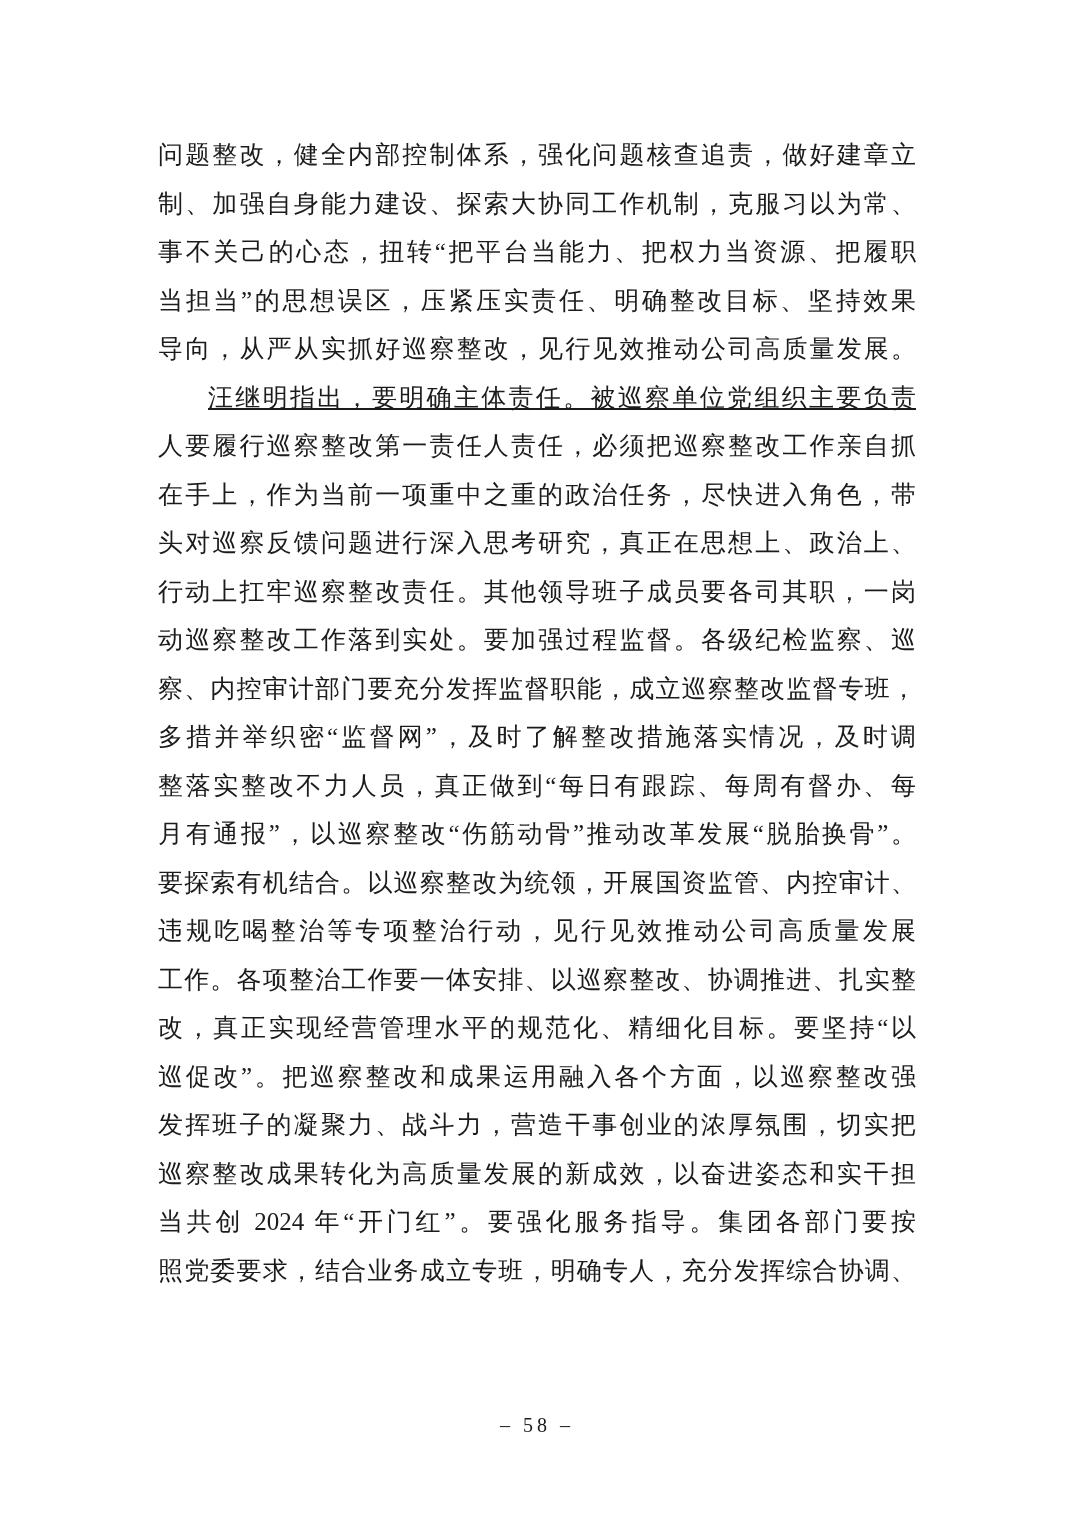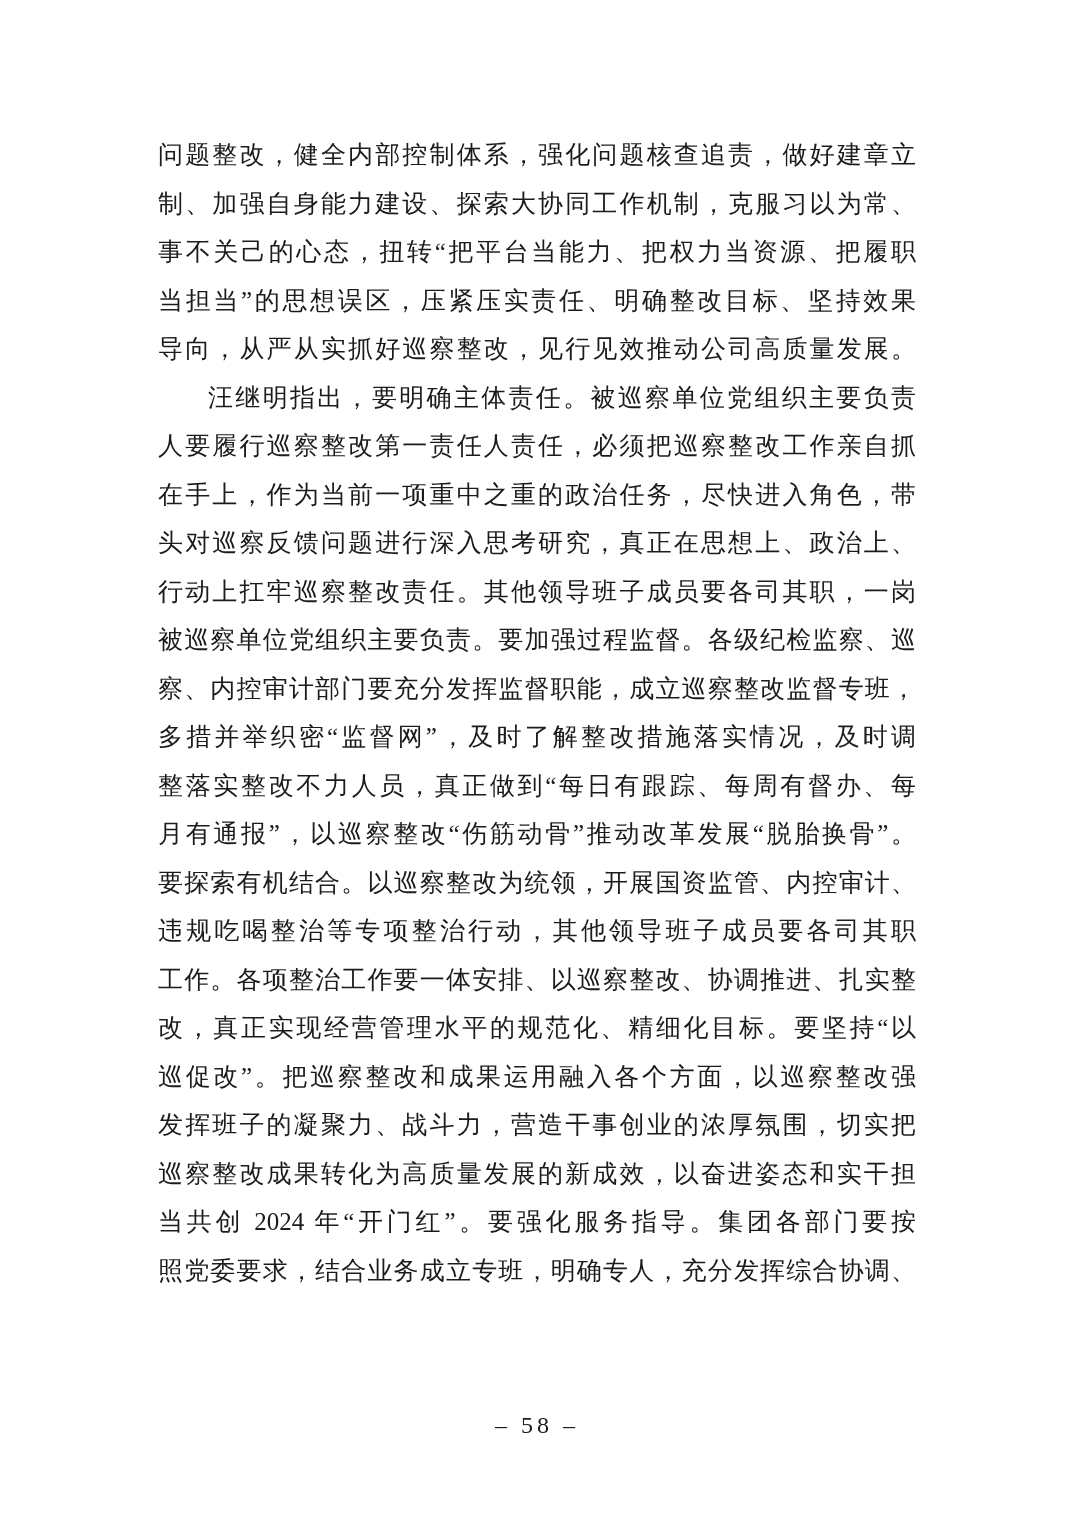--- a/index.html
+++ b/index.html
@@ -37,6 +37,7 @@
   }
   .line.indent {
     text-indent: 2em;
+    text-decoration: underline;
   }
   .pagenum {
     position: absolute;

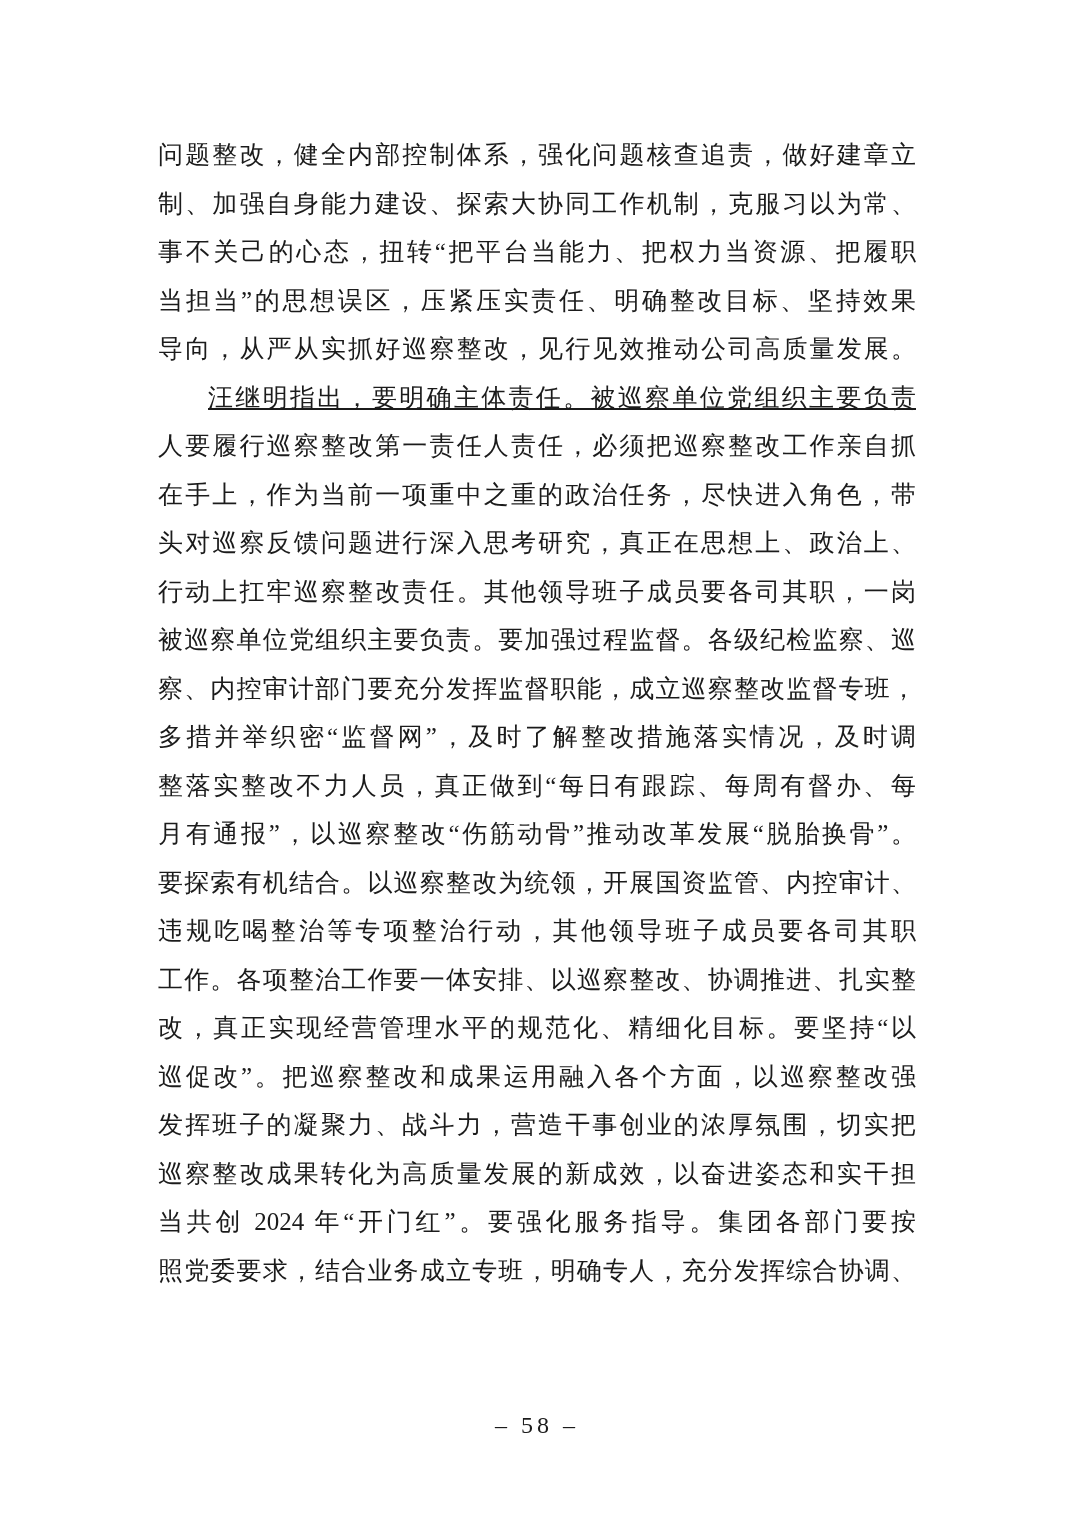--- a/index.html
+++ b/index.html
@@ -66,7 +66,7 @@
     <div class="line">在手上，作为当前一项重中之重的政治任务，尽快进入角色，带</div>
     <div class="line">头对巡察反馈问题进行深入思考研究，真正在思想上、政治上、</div>
     <div class="line">行动上扛牢巡察整改责任。其他领导班子成员要各司其职，一岗</div>
-    <div class="line">被巡察单位党组织主要负责。要加强过程监督。各级纪检监察、巡</div>
+    <div class="line">动巡察整改工作落到实处。要加强过程监督。各级纪检监察、巡</div>
     <div class="line">察、内控审计部门要充分发挥监督职能，成立巡察整改监督专班，</div>
     <div class="line">多措并举织密“监督网”，及时了解整改措施落实情况，及时调</div>
     <div class="line">整落实整改不力人员，真正做到“每日有跟踪、每周有督办、每</div>

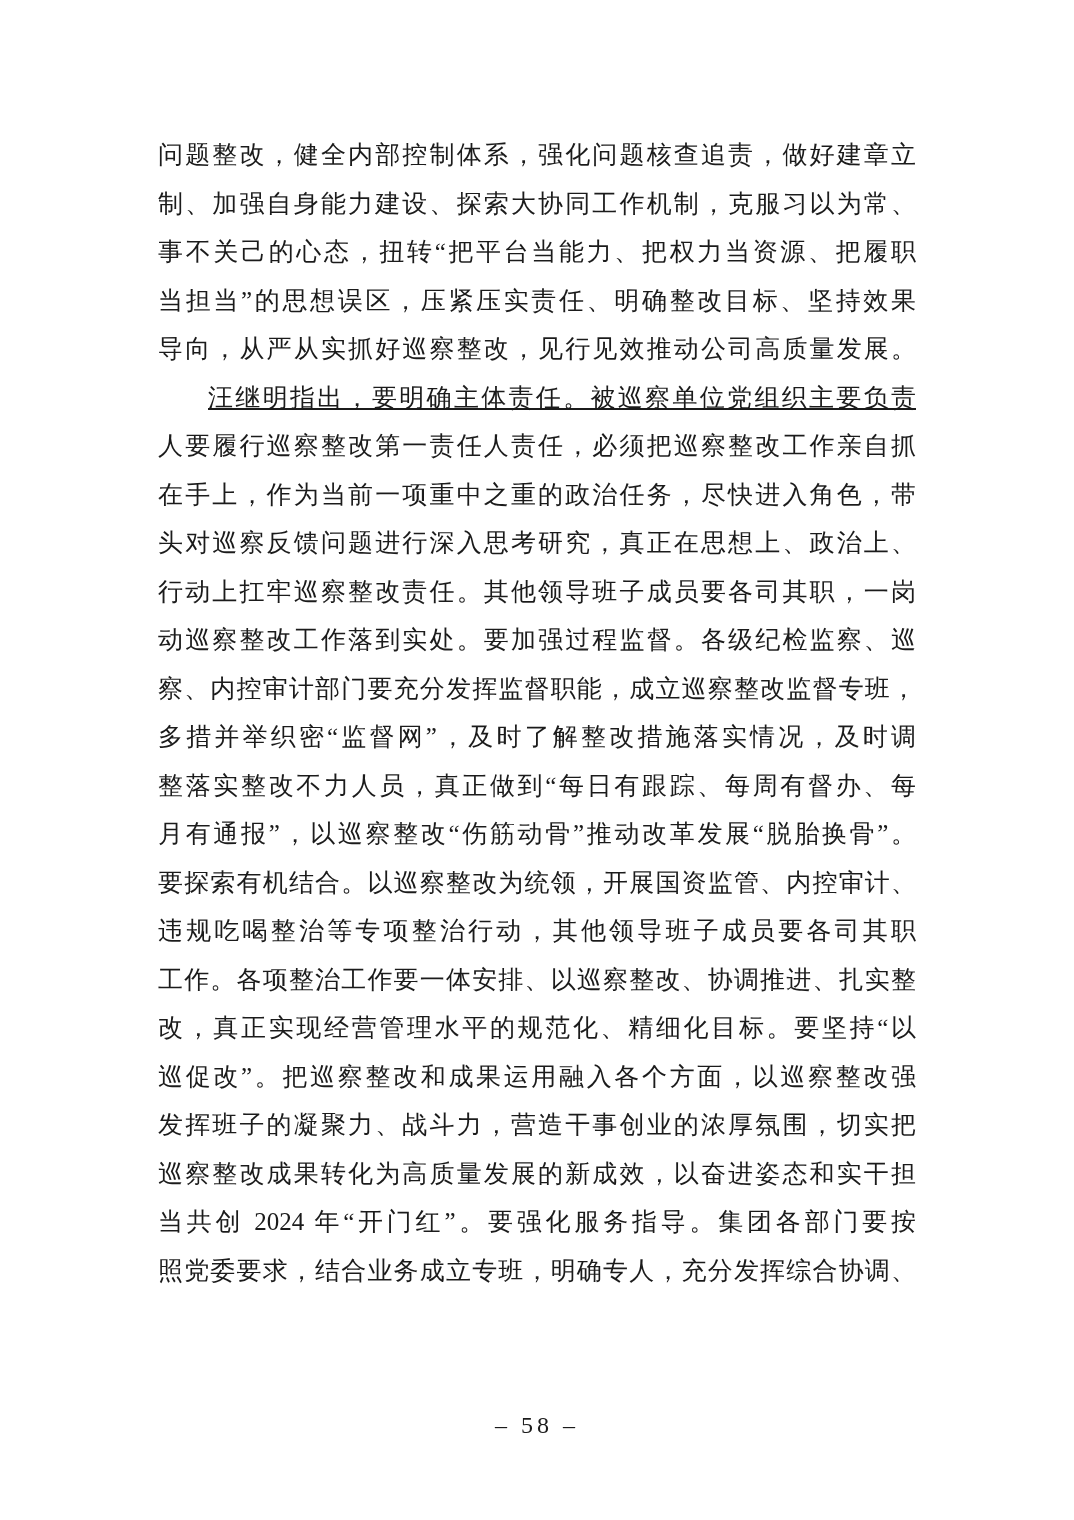--- a/index.html
+++ b/index.html
@@ -72,7 +72,7 @@
     <div class="line">整落实整改不力人员，真正做到“每日有跟踪、每周有督办、每</div>
     <div class="line">月有通报”，以巡察整改“伤筋动骨”推动改革发展“脱胎换骨”。</div>
     <div class="line">要探索有机结合。以巡察整改为统领，开展国资监管、内控审计、</div>
-    <div class="line">违规吃喝整治等专项整治行动，其他领导班子成员要各司其职</div>
+    <div class="line">违规吃喝整治等专项整治行动，见行见效推动公司高质量发展</div>
     <div class="line">工作。各项整治工作要一体安排、以巡察整改、协调推进、扎实整</div>
     <div class="line">改，真正实现经营管理水平的规范化、精细化目标。要坚持“以</div>
     <div class="line">巡促改”。把巡察整改和成果运用融入各个方面，以巡察整改强</div>

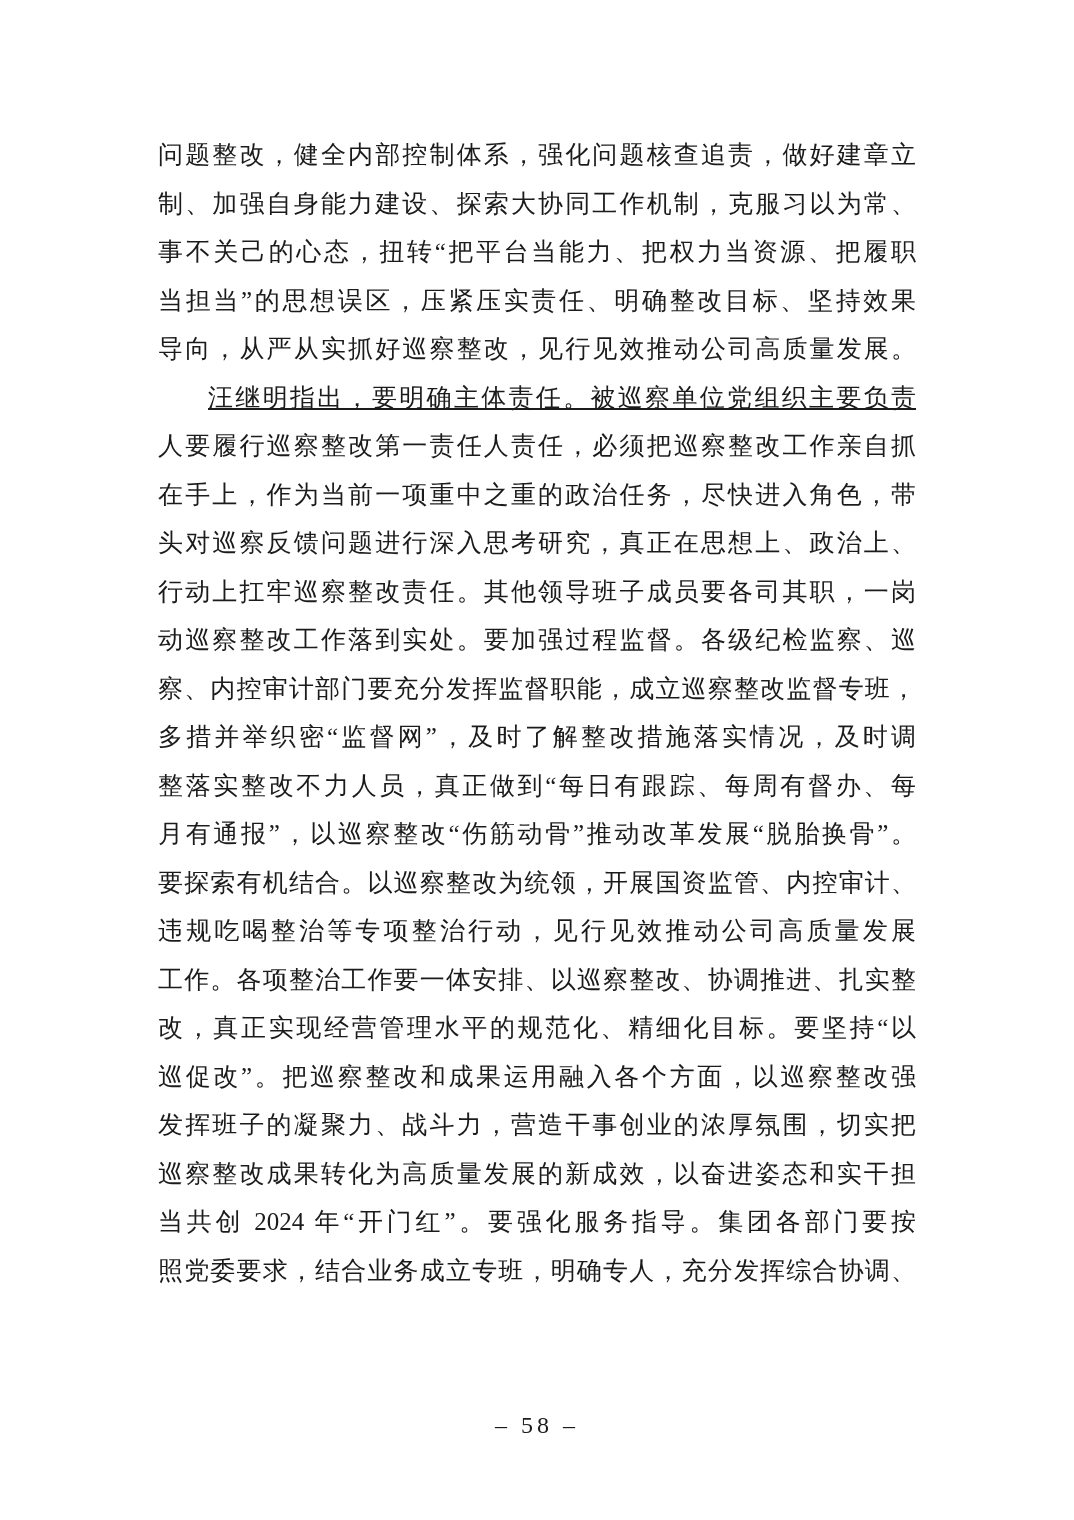--- a/index.html
+++ b/index.html
@@ -45,7 +45,7 @@
     left: 0;
     width: 1074px;
     text-align: center;
-    font-size: 24px;
+    font-size: 20px;
     line-height: 34px;
     color: #1b1b1b;
     letter-spacing: 4px;

